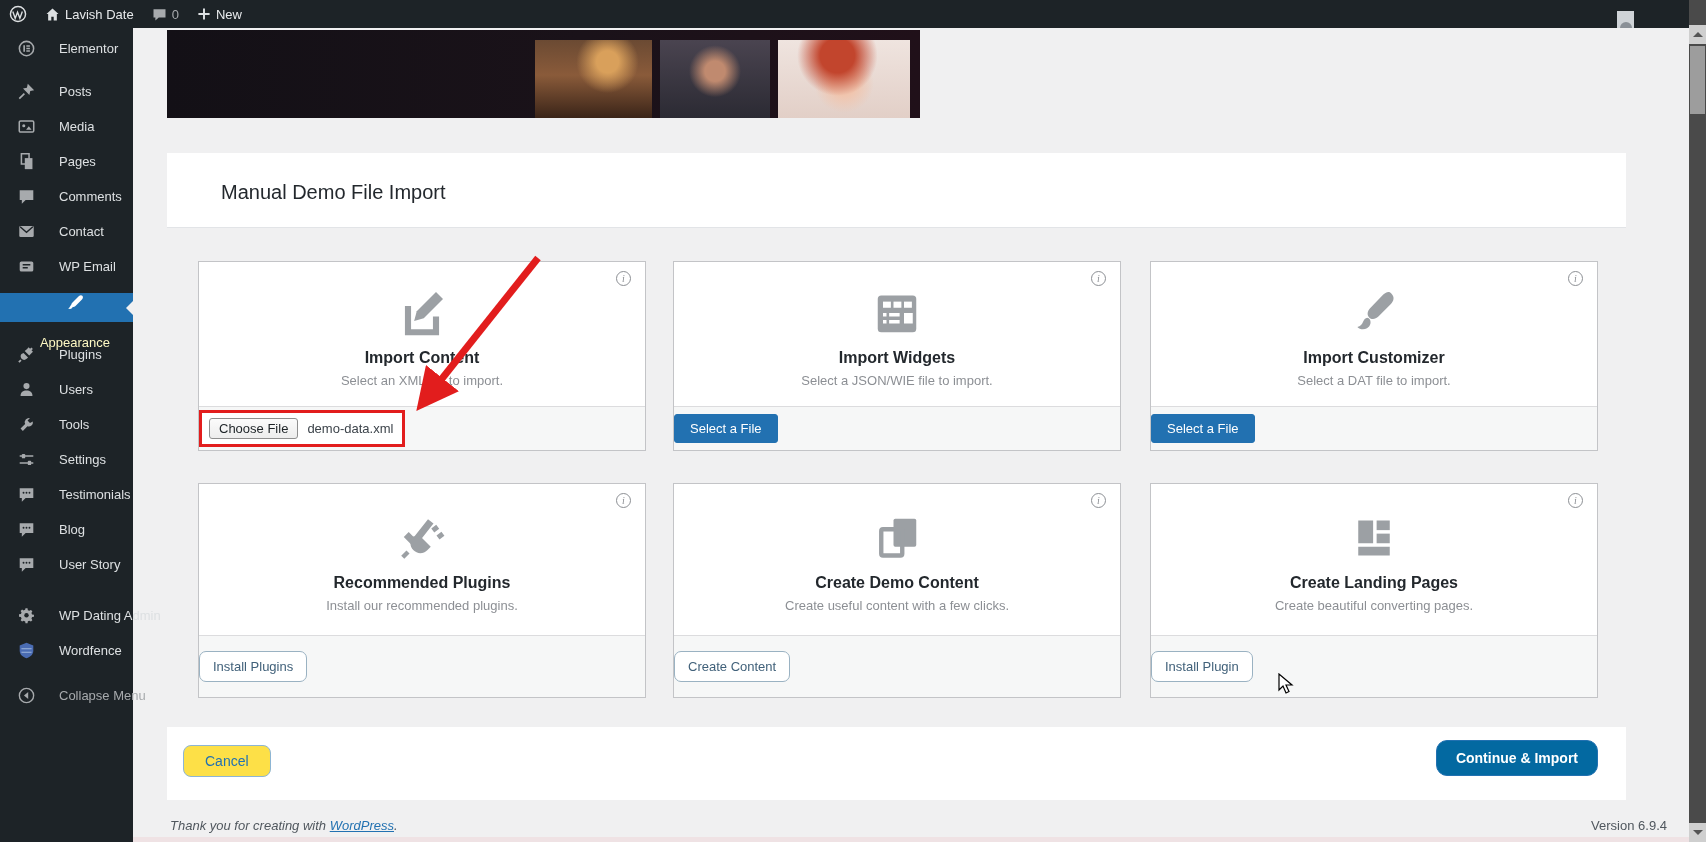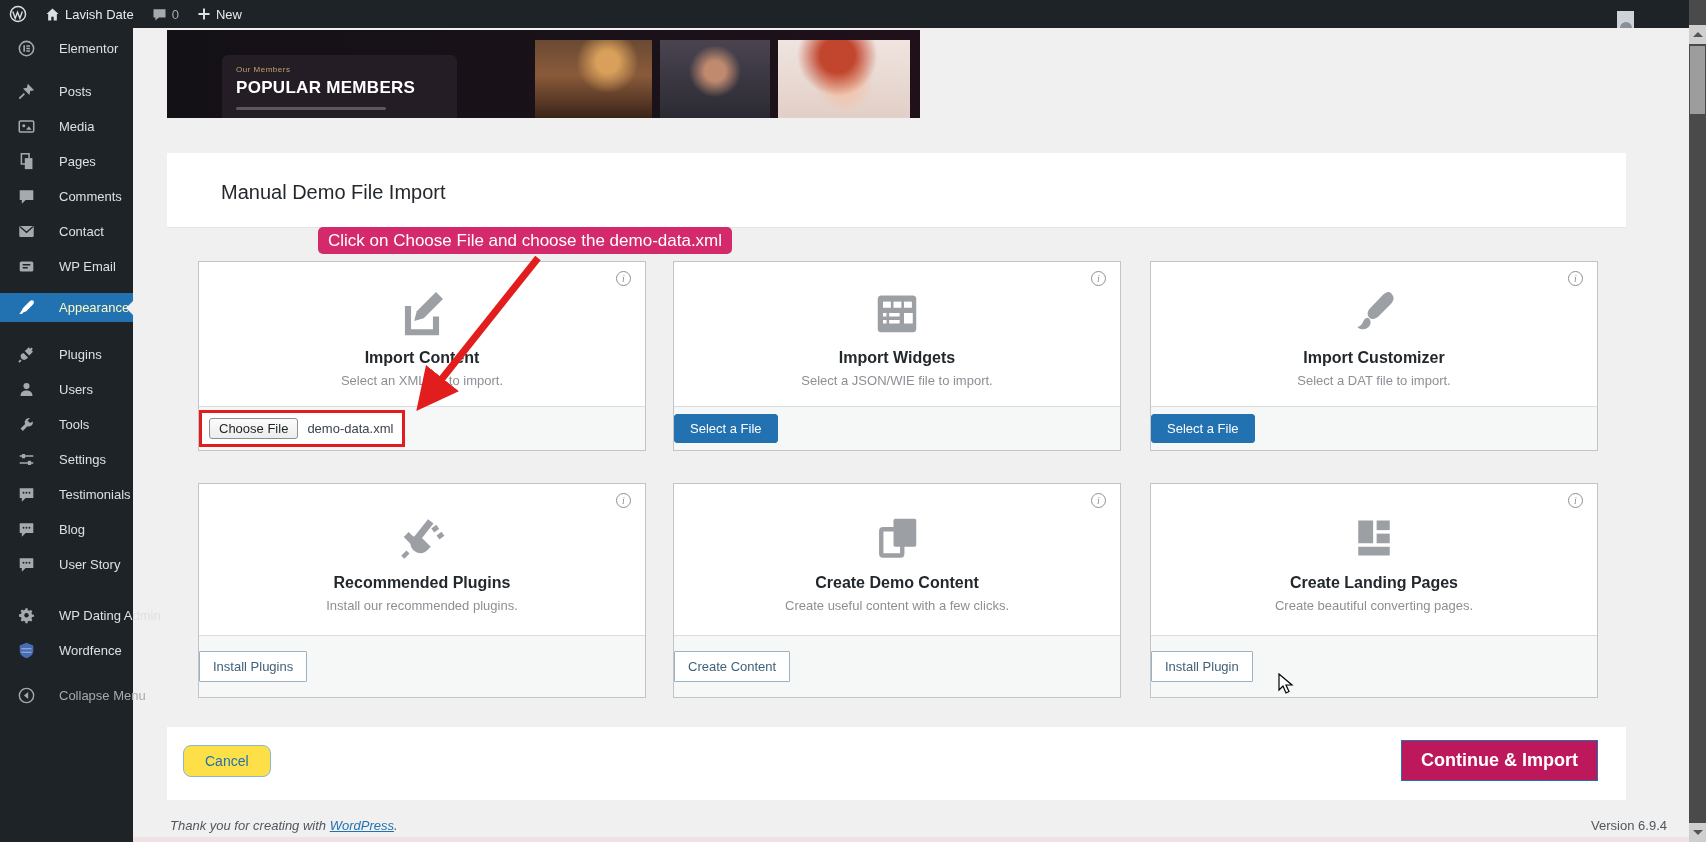--- a/index.html
+++ b/index.html
@@ -308,11 +308,6 @@
 <div id="content">
 
   <div id="banner">
-    <div id="banner-card">
-      <div class="bn-eyebrow">Our Members</div>
-      <div class="bn-title">POPULAR MEMBERS</div>
-      <div class="bn-line"></div>
-    </div>
     <div class="bn-photo" id="photo-1"></div>
     <div class="bn-photo" id="photo-2"></div>
     <div class="bn-photo" id="photo-3"></div>

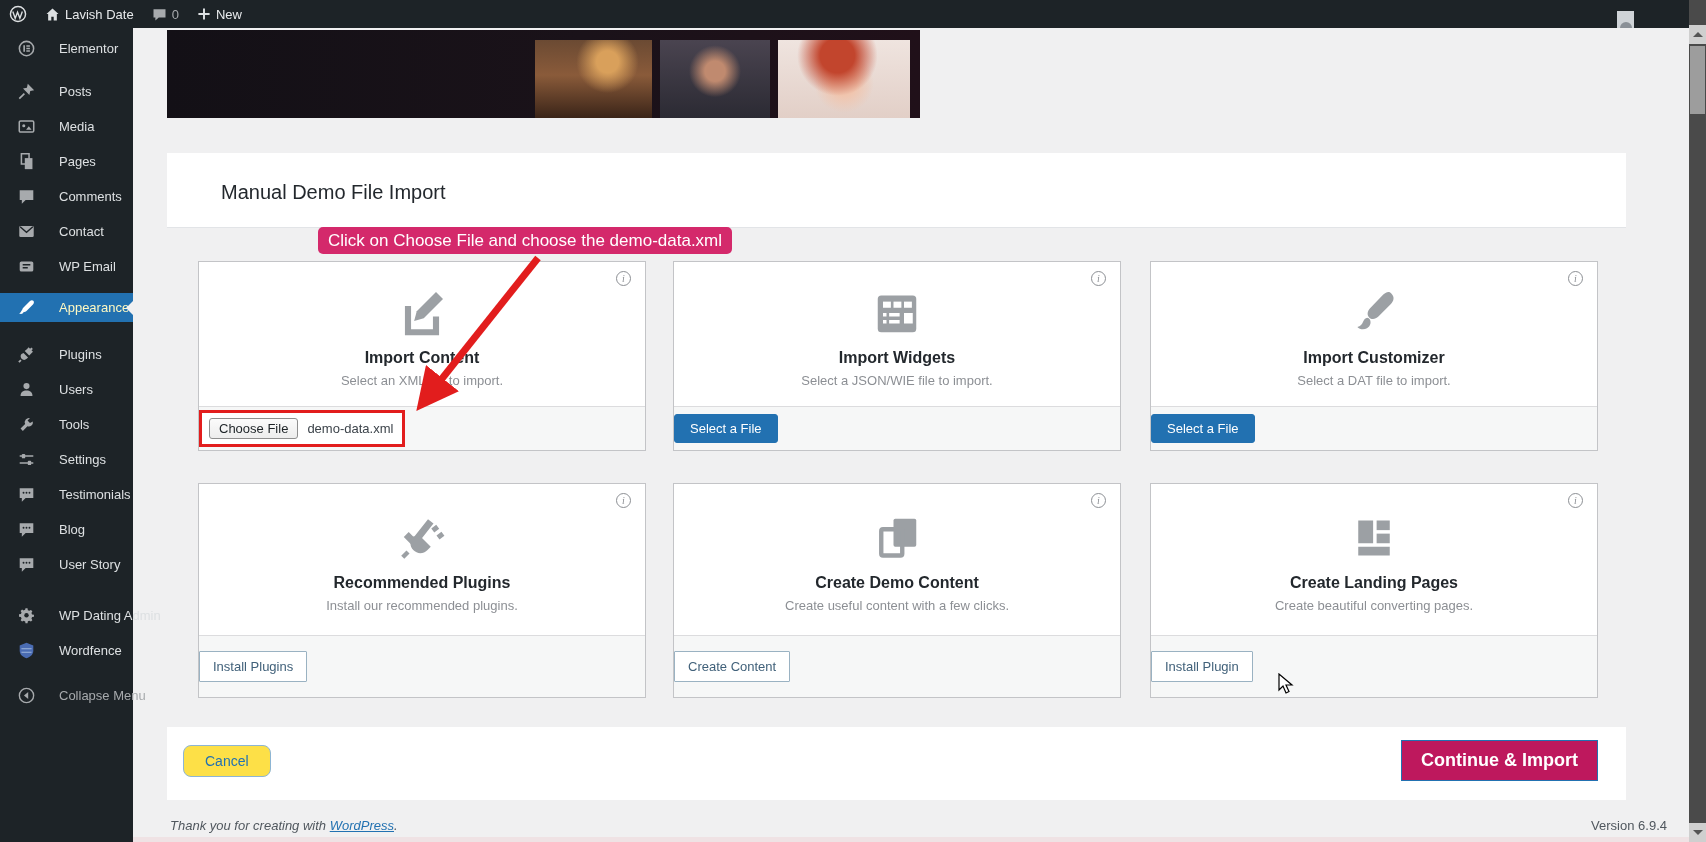--- a/index.html
+++ b/index.html
@@ -317,7 +317,6 @@
     <h1 id="page-heading">Manual Demo File Import</h1>
   </div>
 
-  <div id="annotation">Click on Choose File and choose the demo-data.xml</div>
   <svg id="arrow-svg" viewBox="0 0 180 170">
     <defs>
         <marker id="ah" markerWidth="6" markerHeight="6" refX="4" refY="3" orient="auto">

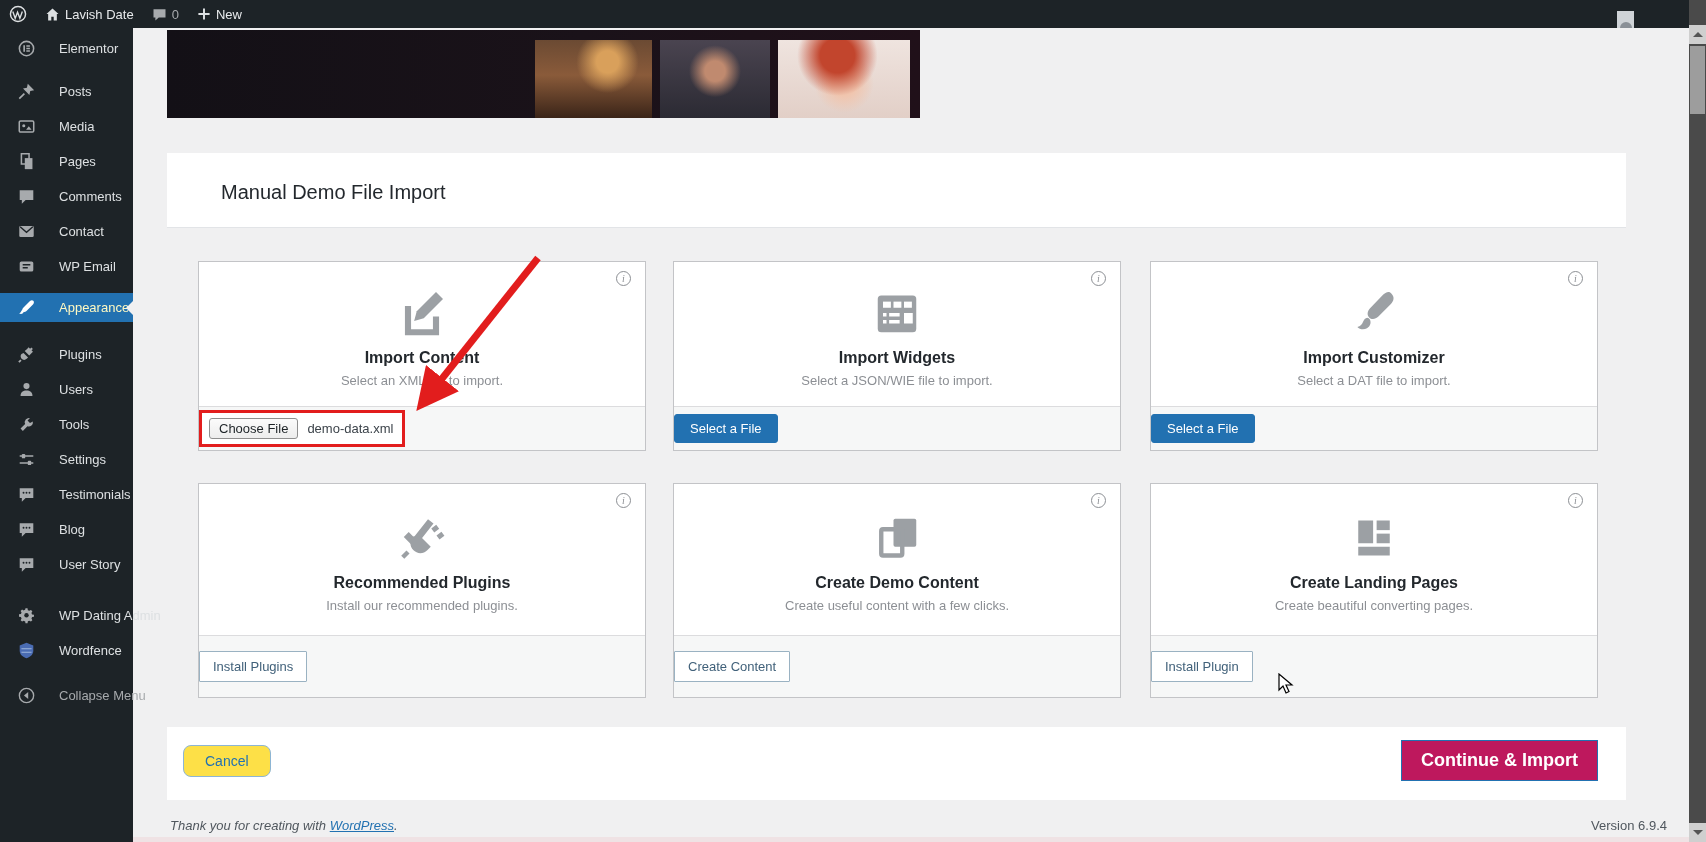--- a/index.html
+++ b/index.html
@@ -21,7 +21,7 @@
   .sb-item .ic { width:18px; height:18px; color:#a7aaad; flex:0 0 18px; display:flex; align-items:center; justify-content:center; }
   .sb-item .ic svg { width:17px; height:17px; }
   .sb-sep { height:8px; }
-  .sb-active { background:#2271b1; color:#fef9c3; position:relative; }
+  .sb-active { background:#2271b1; color:#fef9c3; position:relative;flex-direction:column; }
   .sb-active .ic { color:#fff; }
   .sb-active::after { content:""; position:absolute; right:0; top:50%; margin-top:-7px; border:7px solid transparent; border-right-color:#f0f0f1; }
   #sb-submenu { background:#2c3338; padding:8px 0; }

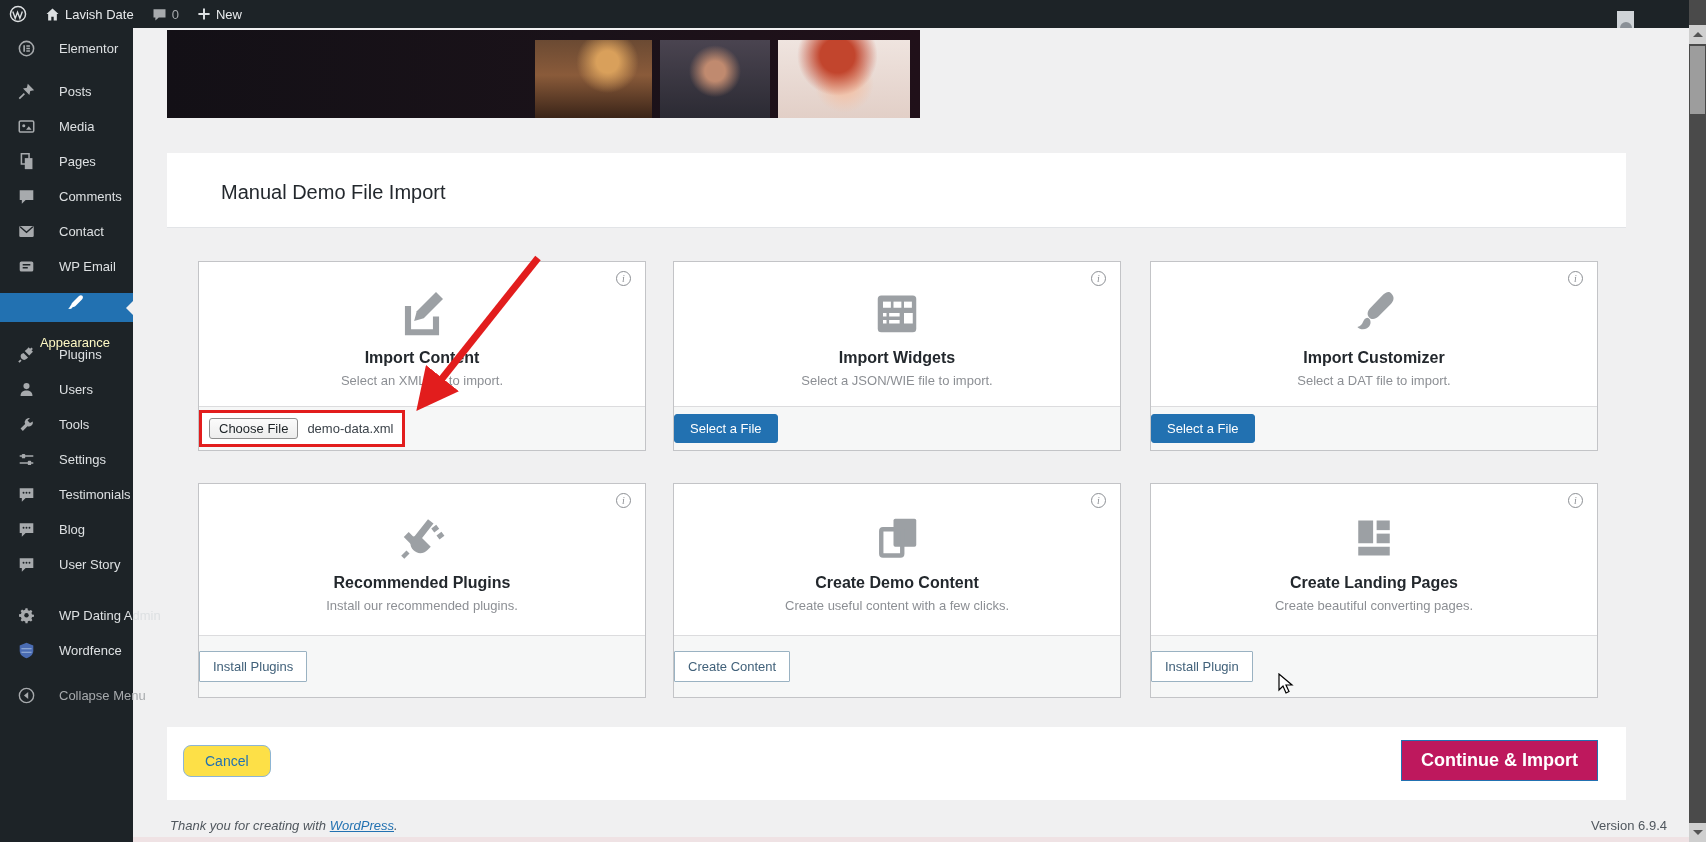--- a/index.html
+++ b/index.html
@@ -65,7 +65,7 @@
   .info-badge { position:absolute; top:9px; right:14px; width:15px; height:15px; border:1px solid #8c8f94; border-radius:50%; color:#8c8f94; font-size:10px; line-height:13px; text-align:center; font-family:"Liberation Serif",serif; font-style:italic; cursor:pointer; }
 
   .btn-primary { background:#2271b1; color:#fff; border:1px solid #2271b1; border-radius:3px; font-size:13px; padding:6px 15px; cursor:pointer; font-family:inherit; }
-  .btn-secondary { background:#fff; color:#41617a; border:1px solid #9ab2c2; border-radius:1px; font-size:13px; padding:7px 13px; cursor:pointer; font-family:inherit; }
+  .btn-secondary { background:#fff; color:#41617a; border:1px solid #9ab2c2; border-radius:7px; font-size:13px; padding:7px 13px; cursor:pointer; font-family:inherit; }
 
   #file-highlight { display:flex; align-items:center; gap:9px; border:3px solid #e21d1d; padding:5px 9px 5px 7px; background:#fff; }
   #choose-file-btn { font-size:13px; color:#1d2327; background:linear-gradient(180deg,#fbfbfb,#ededed); border:1px solid #8f8f8f; border-radius:3px; padding:2px 9px; cursor:pointer; font-family:inherit; }

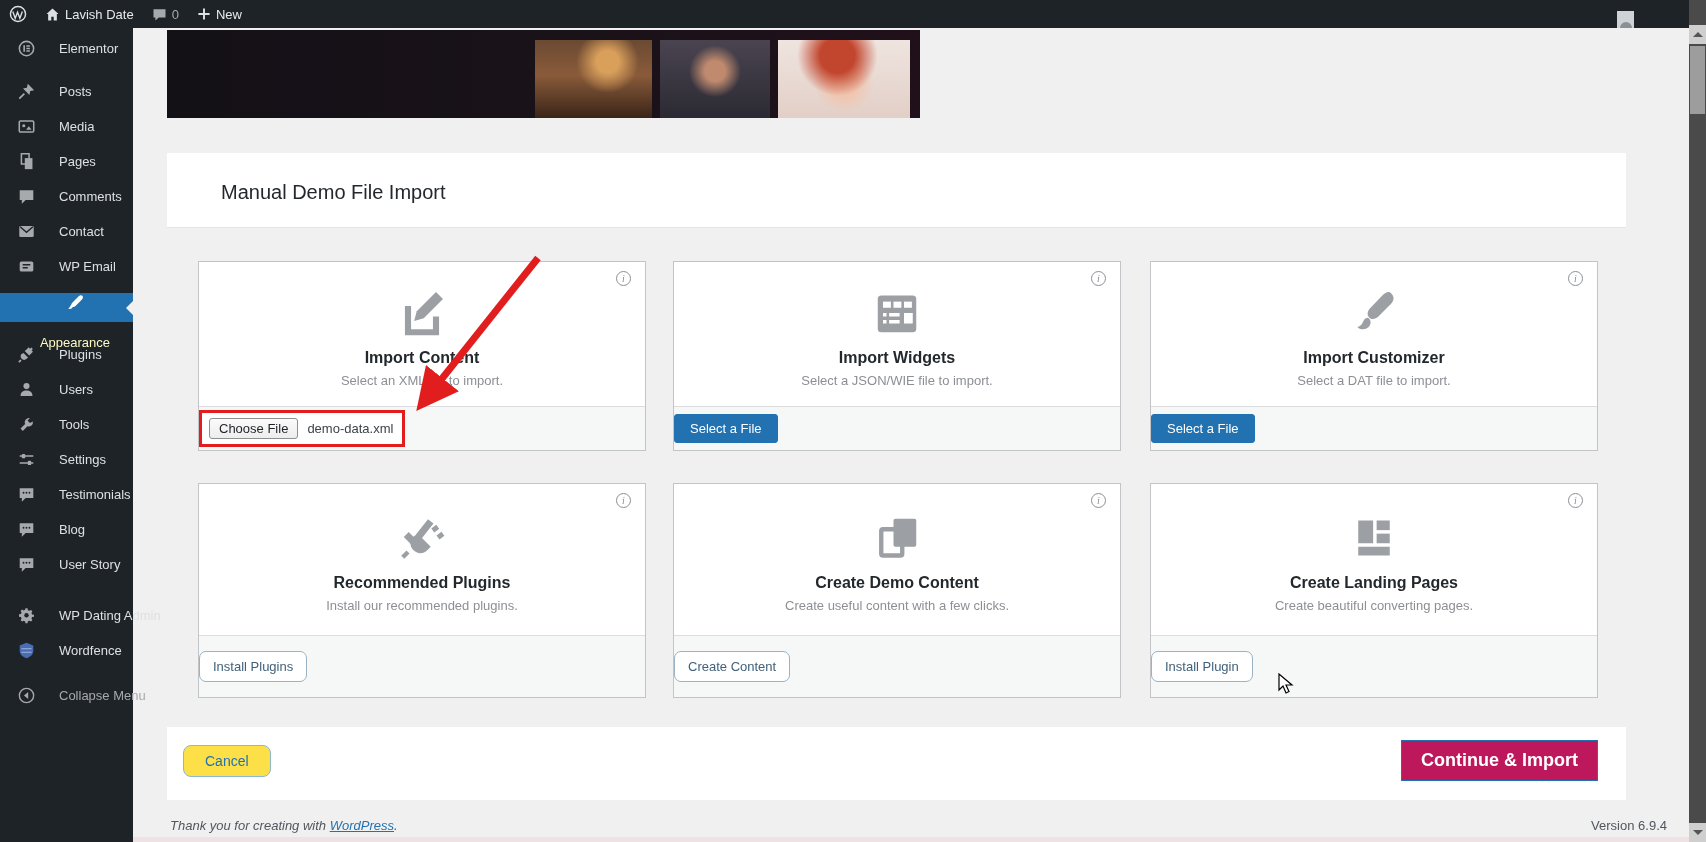--- a/index.html
+++ b/index.html
@@ -74,7 +74,7 @@
   
   #action-bar { position:absolute; left:34px; top:699px; width:1459px; height:73px; background:#fff; }
   #cancel-btn { position:absolute; left:16px; top:18px; background:#fde047; color:#2271b1; border:1px solid #8db5d4; border-radius:8px; font-size:14px; padding:7px 21px; cursor:pointer; font-family:inherit; }
-  #continue-btn { position:absolute; right:28px; top:13px; background:#be185d; color:#fff; border:1px solid #2271b1; border-radius:0; font-size:18px; font-weight:bold; padding:9px 19px; cursor:pointer; font-family:inherit; }
+  #continue-btn { position:absolute; right:28px; top:13px; background:#0369a1; color:#fff; border:1px solid #2271b1; border-radius:11px; font-size:14px; font-weight:bold; padding:9px 19px; cursor:pointer; font-family:inherit; }
 
   
   #thanks { position:absolute; left:37px; top:790px; font-size:13px; font-style:italic; color:#50575e; }

